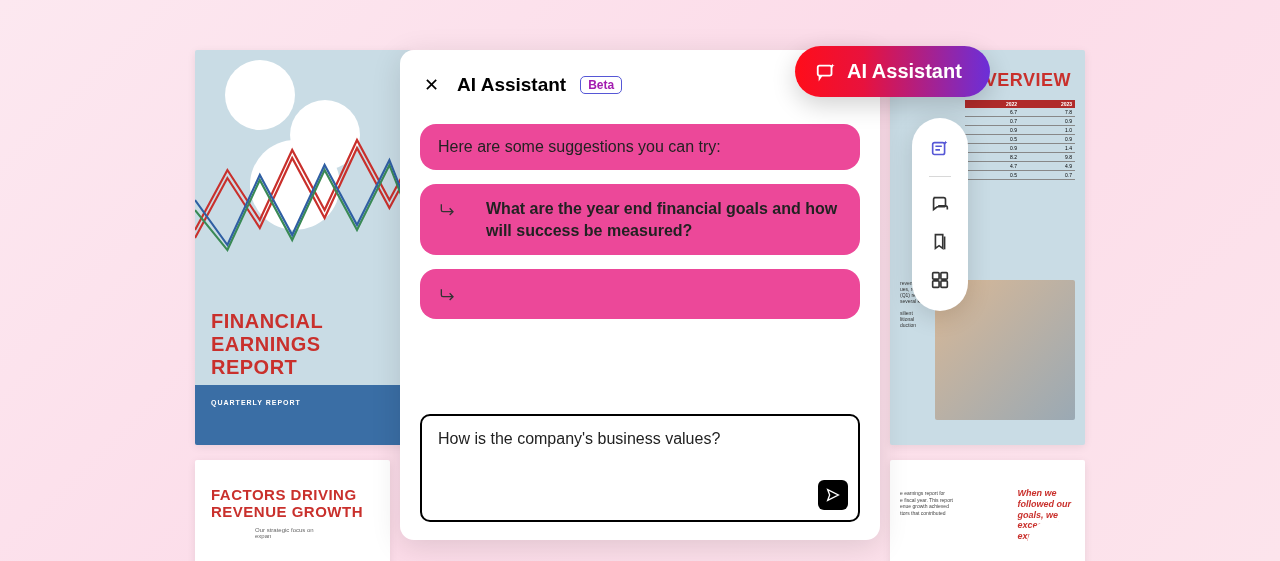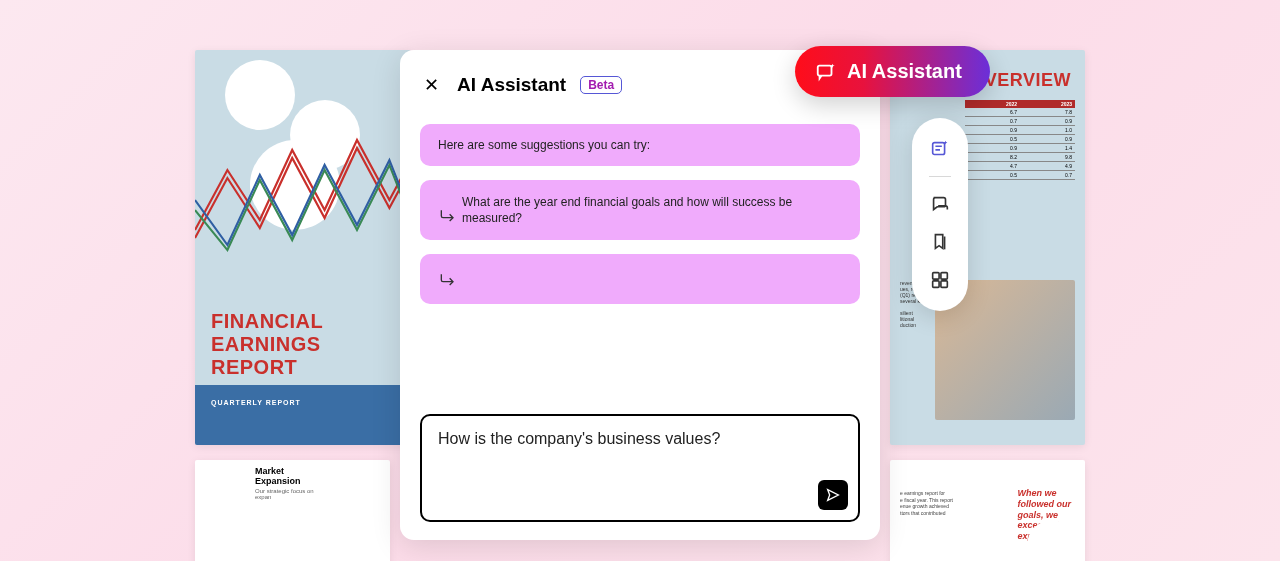--- a/index.html
+++ b/index.html
@@ -68,7 +68,7 @@
   .close-x { font-size: 18px; font-weight: 400; cursor: pointer; line-height:1; padding:4px; }
   .panel-title { font-size: 19px; font-weight: 700; }
   .beta-badge { border: 1.5px solid #5657d6; color:#a21caf; font-size:12px; font-weight:700; padding:1px 7px; border-radius:5px; }
-  .bubble { background:#f0abfc; border-radius:10px; padding:14px 18px; font-size:12px; margin-bottom:14px; color:#222; }
+  .bubble { background:#ec4899; border-radius:16px; padding:14px 18px; font-size:16px; margin-bottom:14px; color:#222; }
   .sugg { display:flex; gap:4px; align-items:flex-end; cursor:pointer; }
   .sugg .arr { flex:0 0 20px; width:20px; height:20px; margin-top:2px; }
   .sugg .txt { flex:1; line-height:1.35; }

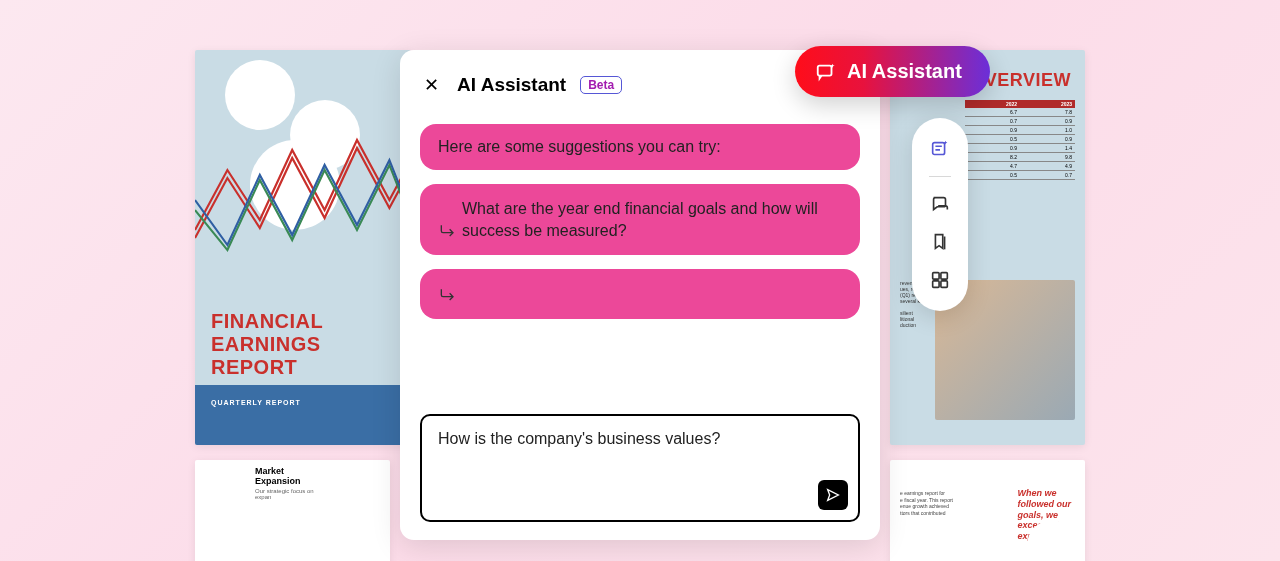--- a/index.html
+++ b/index.html
@@ -69,7 +69,7 @@
   .panel-title { font-size: 19px; font-weight: 700; }
   .beta-badge { border: 1.5px solid #5657d6; color:#a21caf; font-size:12px; font-weight:700; padding:1px 7px; border-radius:5px; }
   .bubble { background:#ec4899; border-radius:16px; padding:14px 18px; font-size:16px; margin-bottom:14px; color:#222; }
-  .sugg { display:flex; gap:4px; align-items:flex-end; cursor:pointer; }
+  .sugg { display:flex; gap:28px; align-items:flex-start; cursor:pointer;font-weight:bold; }
   .sugg .arr { flex:0 0 20px; width:20px; height:20px; margin-top:2px; }
   .sugg .txt { flex:1; line-height:1.35; }
   .input-box { margin-top:auto; border:2px solid #000; border-radius:10px; padding:14px 16px 12px; height:108px; position:relative; display:flex; flex-direction:column; }

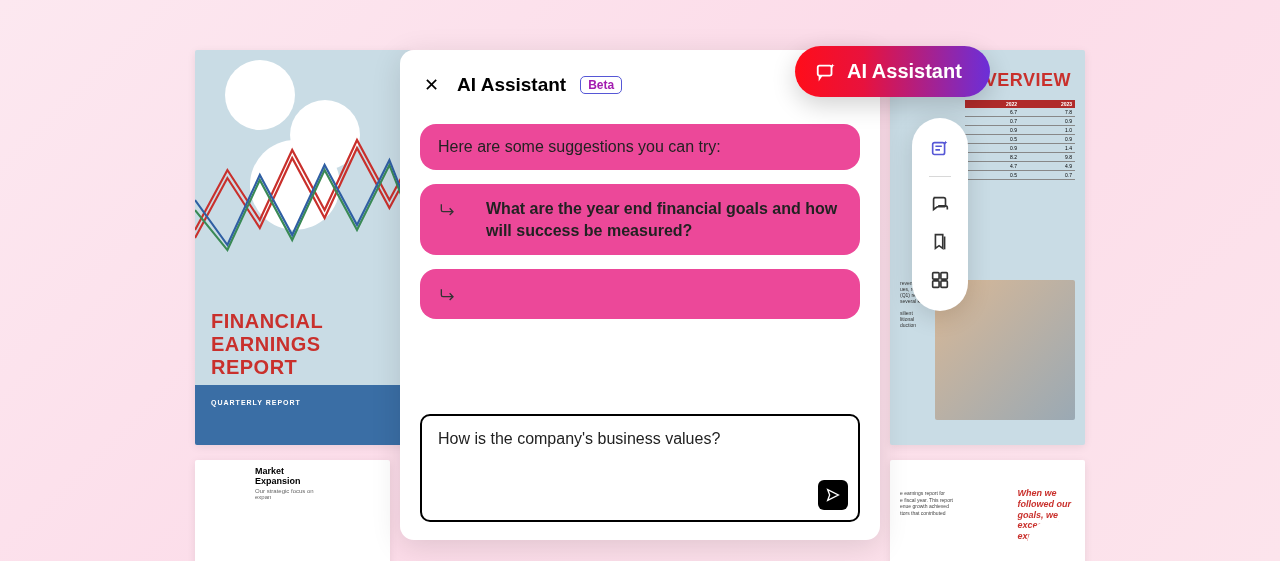--- a/index.html
+++ b/index.html
@@ -181,6 +181,8 @@
 </div>
 
 <div class="doc-thumb doc-bl">
+  <div class="factors-title" style="white-space:pre-line;">FACTORS DRIVING
+REVENUE GROWTH</div>
   <div class="market-exp">Market Expansion</div>
   <div class="market-sub">Our strategic focus on expan</div>
 </div>

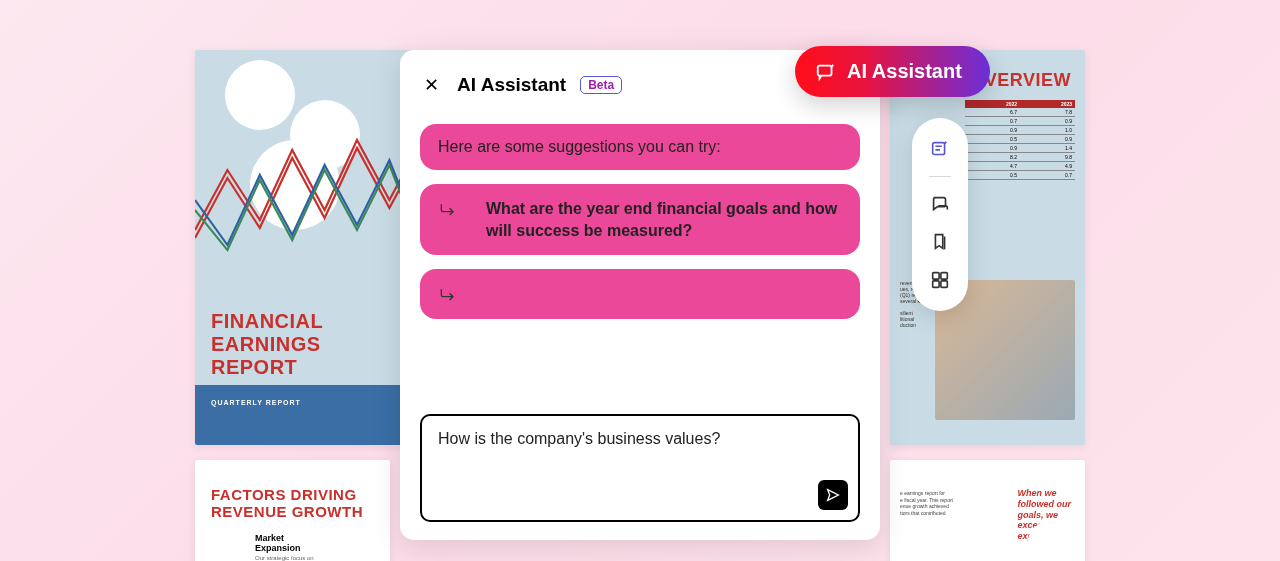--- a/index.html
+++ b/index.html
@@ -183,7 +183,6 @@
 <div class="doc-thumb doc-bl">
   <div class="factors-title" style="white-space:pre-line;">FACTORS DRIVING
 REVENUE GROWTH</div>
-  <div class="market-exp">Market Expansion</div>
   <div class="market-sub">Our strategic focus on expan</div>
 </div>
 

